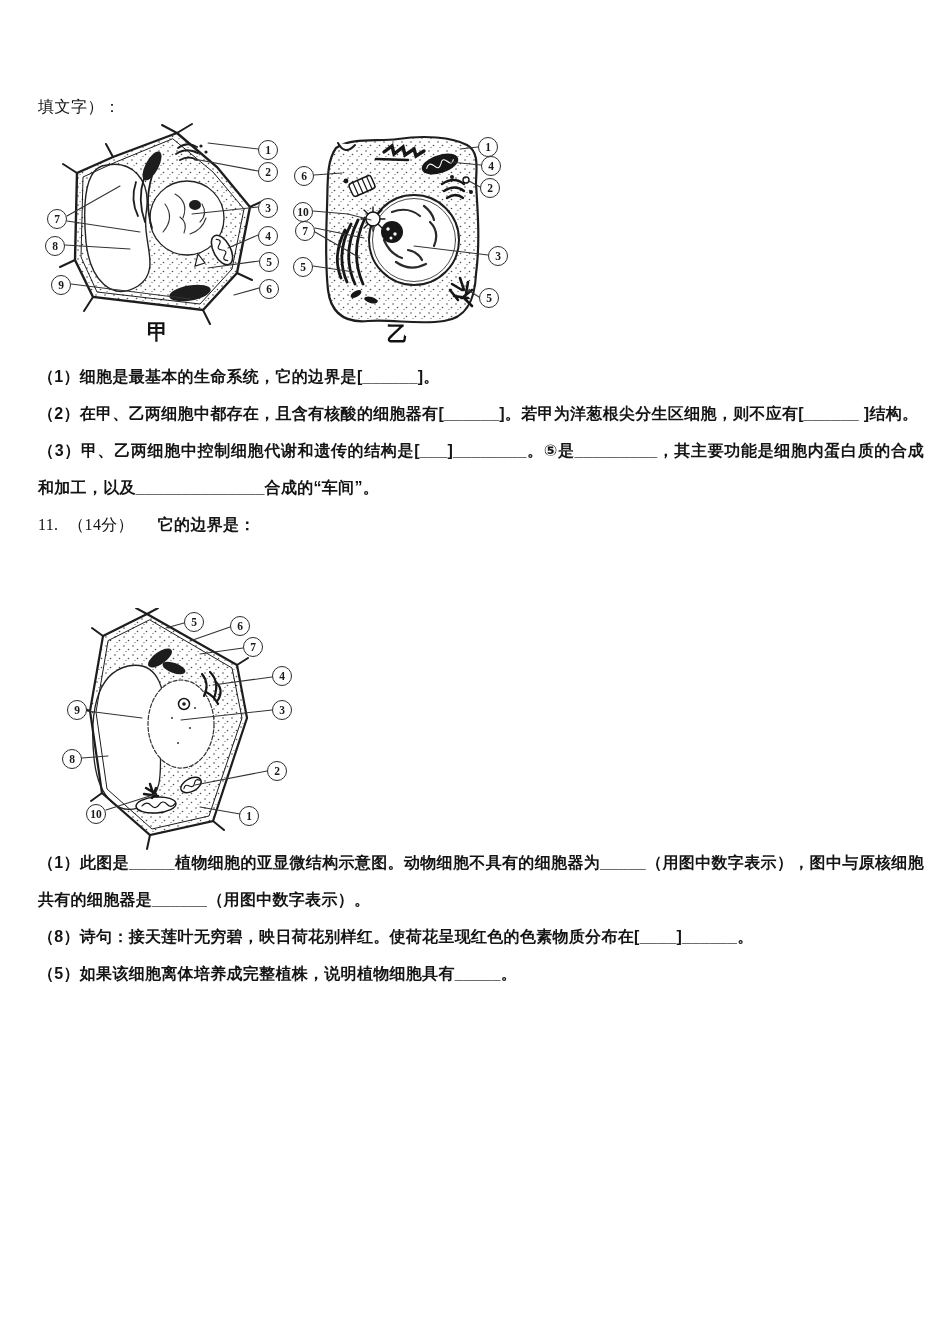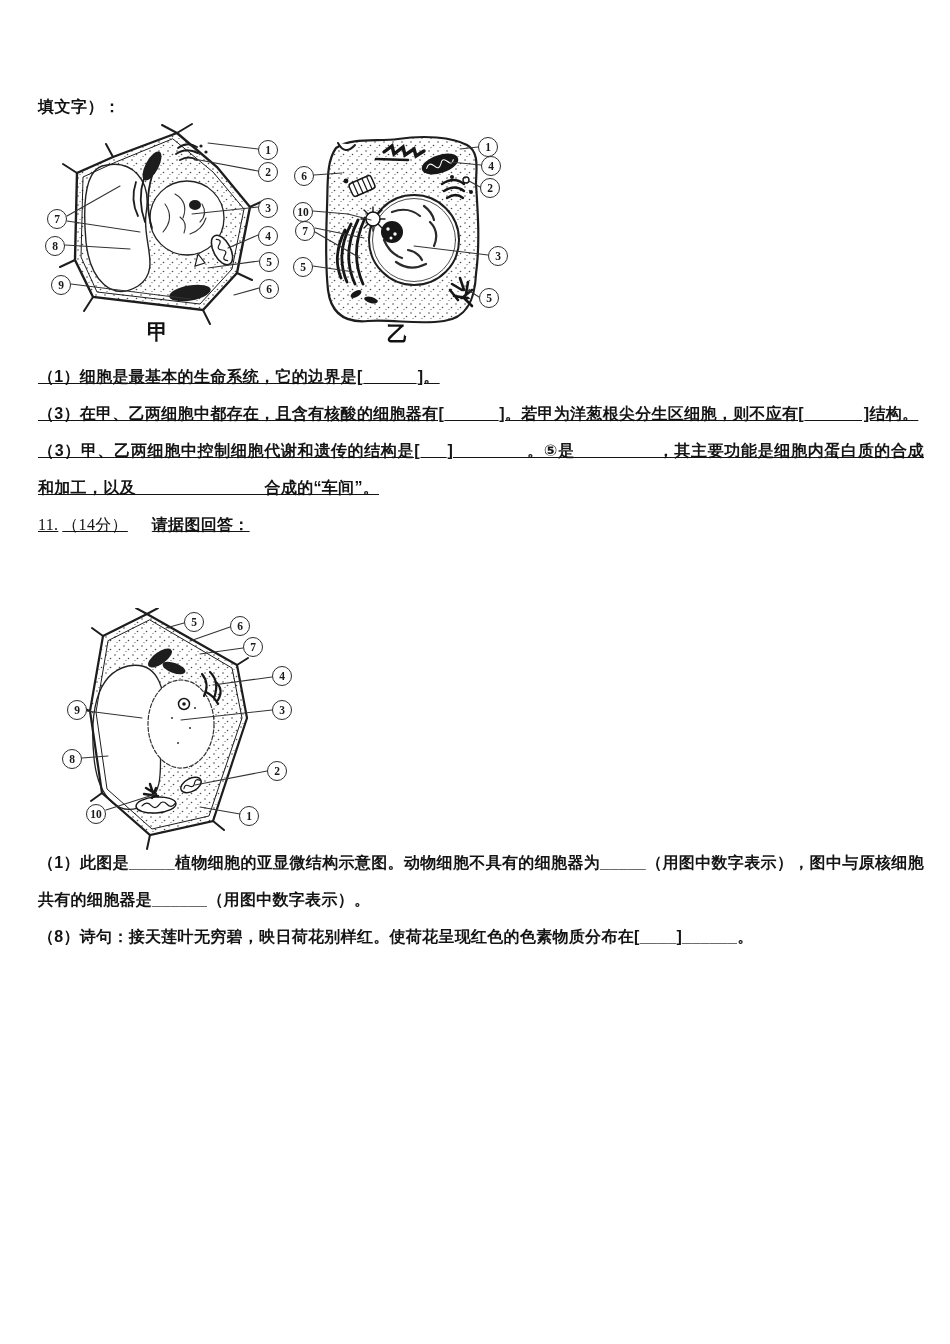--- a/index.html
+++ b/index.html
@@ -6,7 +6,7 @@
   html,body { width:950px; height:1344px; background:#ffffff; }
   body { position:relative; font-family:"Liberation Sans","DejaVu Sans",sans-serif; color:#111; overflow:hidden; }
   #page { position:absolute; inset:0; background:#fff; }
-  .intro { position:absolute; left:38px; top:97px; font-size:16px; font-weight:700; letter-spacing:.5px; }
+  .intro { position:absolute; left:38px; top:97px; font-size:16px; font-weight:400; letter-spacing:.5px; }
   .fig { position:absolute; }
   .fig1 { left:40px; top:122px; width:505px; height:242px; }
   .fig2 { left:50px; top:608px; width:270px; height:250px; }

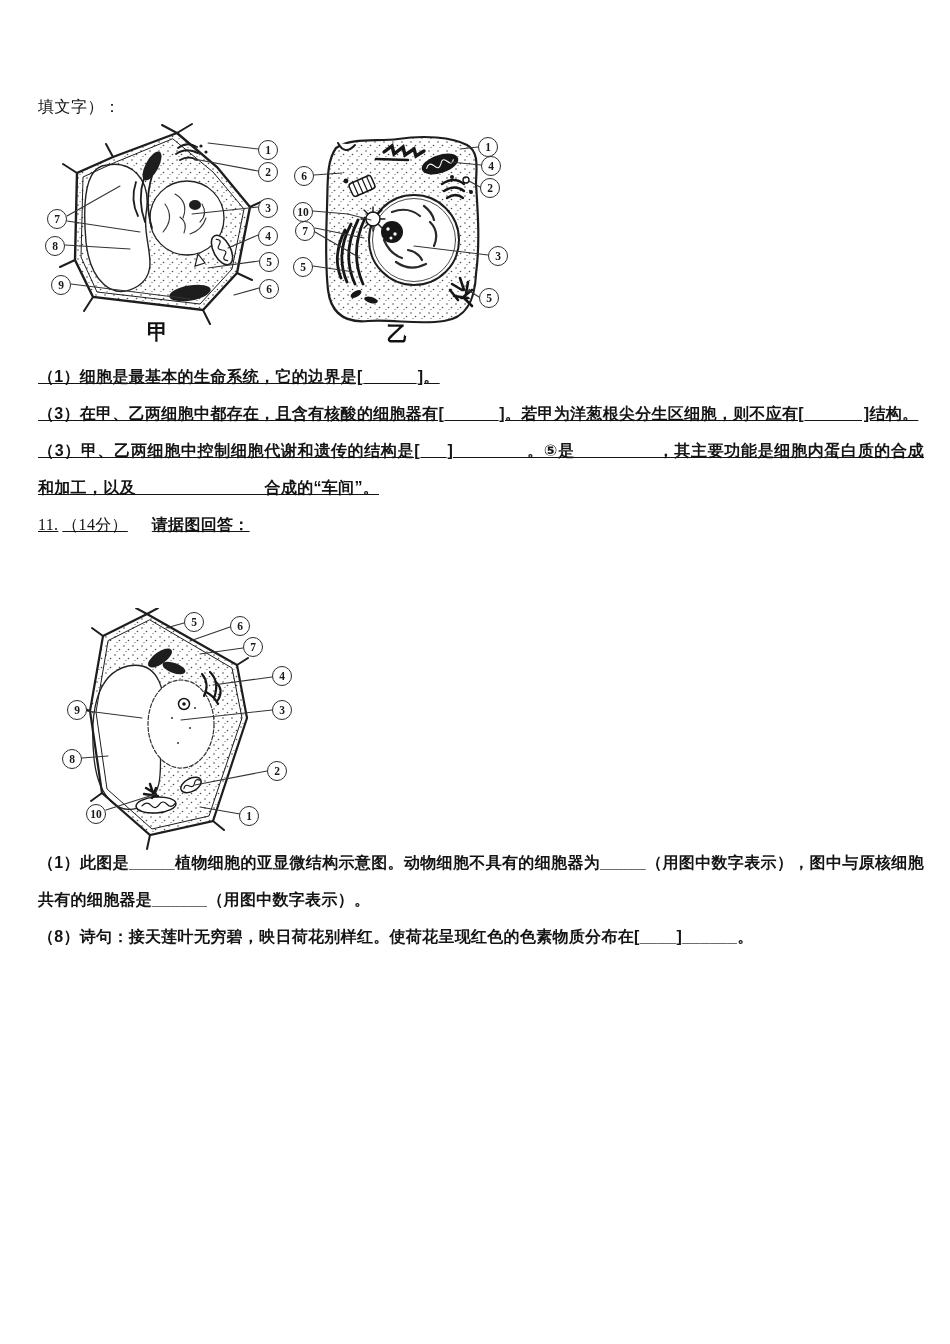--- a/index.html
+++ b/index.html
@@ -21,7 +21,7 @@
     position:absolute; left:38px; width:886px; font-size:16px; font-weight:700;
     line-height:37px; letter-spacing:.3px; text-align:justify; color:#141414;
   }
-  .tb1 { top:358px;text-decoration:underline; }
+  .tb1 { top:358px; }
   .tb2 { top:844px; }
   .textblock p { margin:0; }
   .qnum, .qpts { font-family:"Liberation Serif","DejaVu Serif",serif; font-weight:400; }

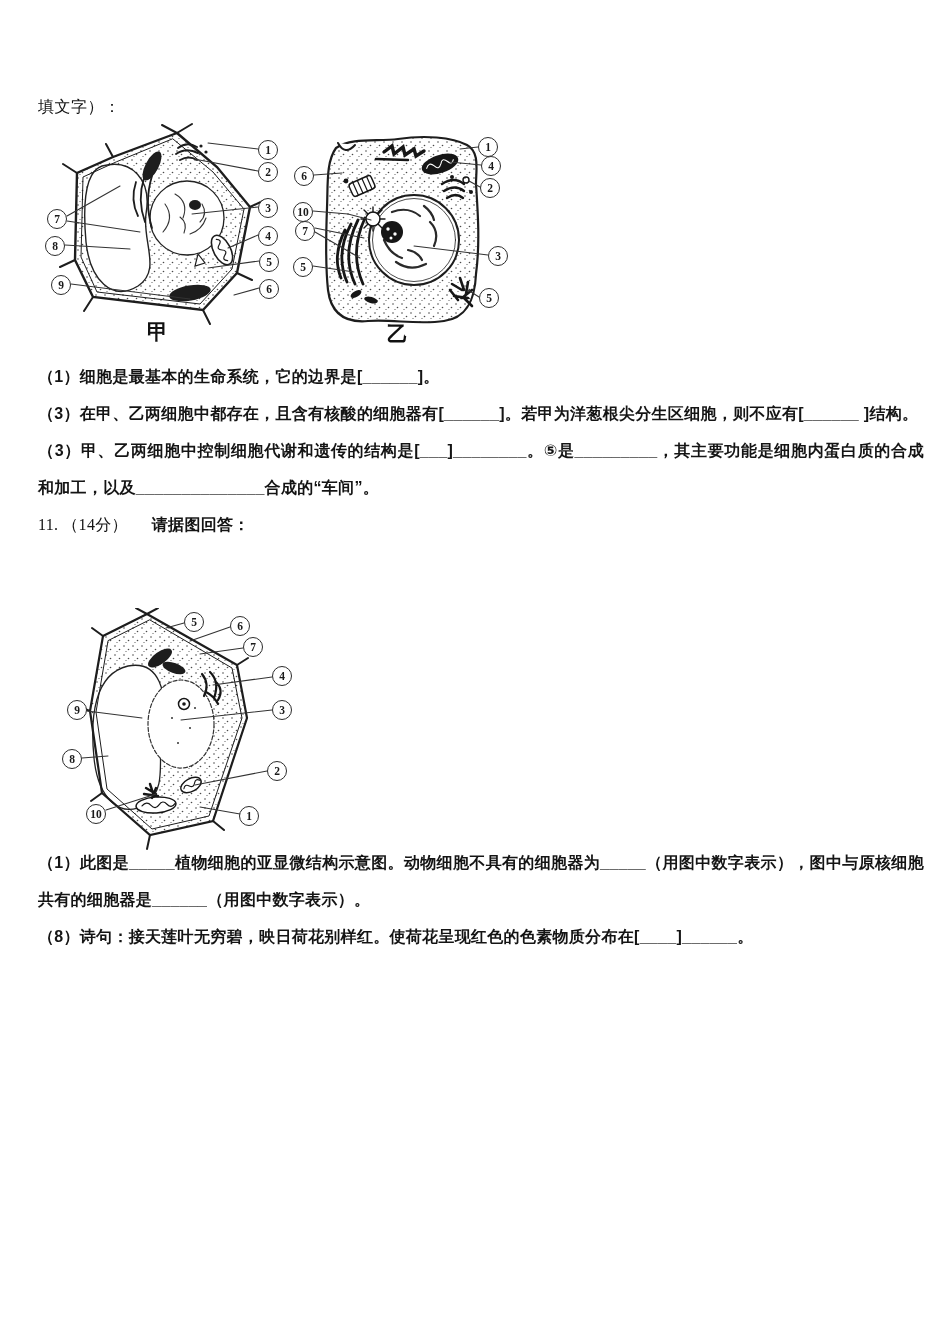--- a/index.html
+++ b/index.html
@@ -129,7 +129,7 @@
 
   <div class="textblock tb1">
     <p>（1）细胞是最基本的生命系统，它的边界是[______]。</p>
-    <p>（3）在甲、乙两细胞中都存在，且含有核酸的细胞器有[______]。若甲为洋葱根尖分生区细胞，则不应有[______ ]结构。</p>
+    <p>（2）在甲、乙两细胞中都存在，且含有核酸的细胞器有[______]。若甲为洋葱根尖分生区细胞，则不应有[______ ]结构。</p>
     <p>（3）甲、乙两细胞中控制细胞代谢和遗传的结构是[___]________。⑤是_________，其主要功能是细胞内蛋白质的合成和加工，以及______________合成的“车间”。</p>
     <p><span class="qnum">11.</span><span class="qpts">（14分）</span><span>请据图回答：</span></p>
   </div>

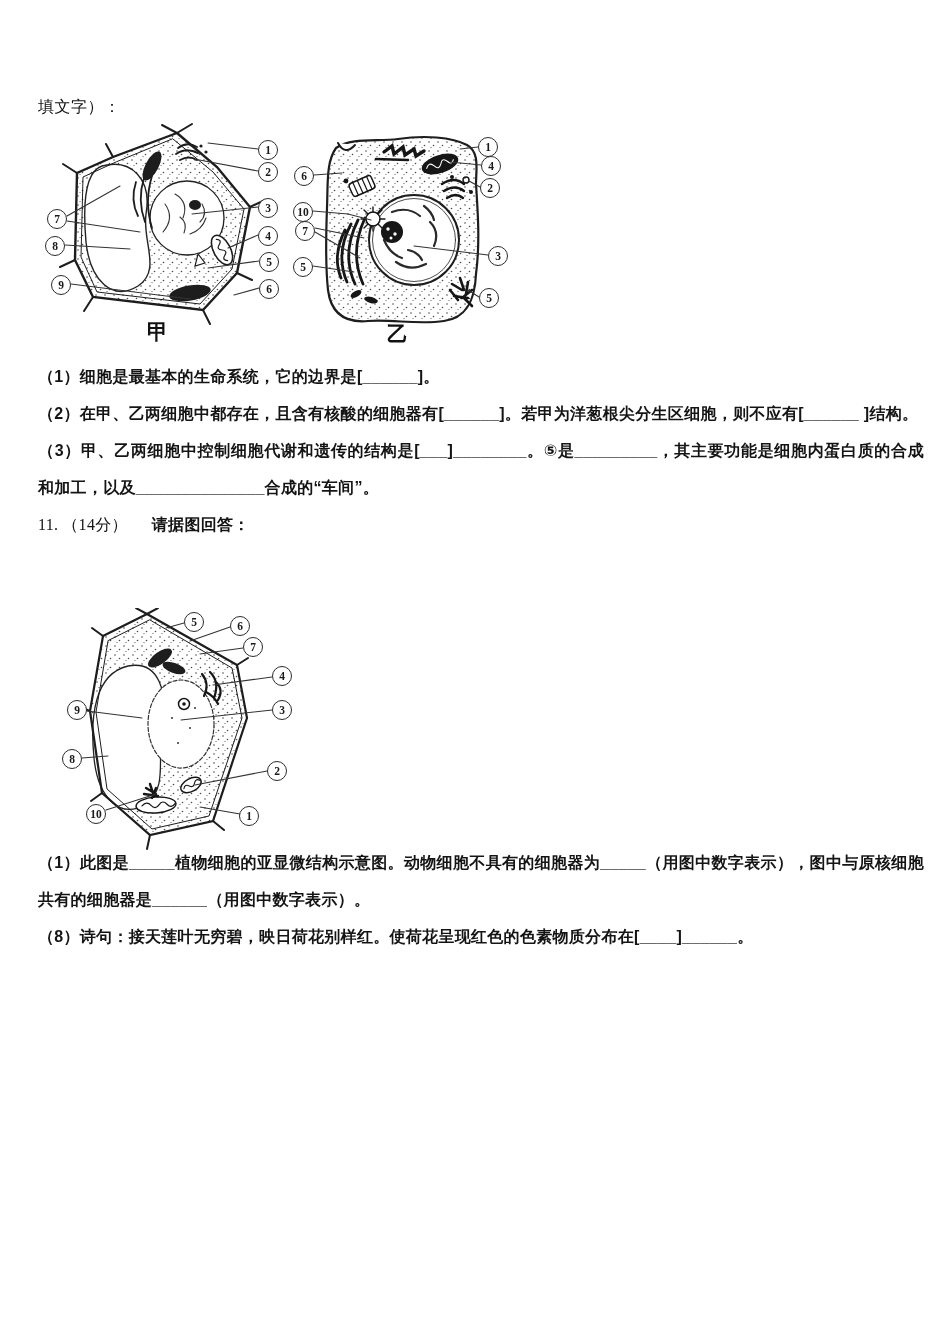--- a/index.html
+++ b/index.html
@@ -25,7 +25,7 @@
   .tb2 { top:844px; }
   .textblock p { margin:0; }
   .qnum, .qpts { font-family:"Liberation Serif","DejaVu Serif",serif; font-weight:400; }
-  .qnum { margin-right:4px; }
+  .qnum { margin-right:10px; }
   .qpts { margin-right:24px; }
 </style>
 </head>

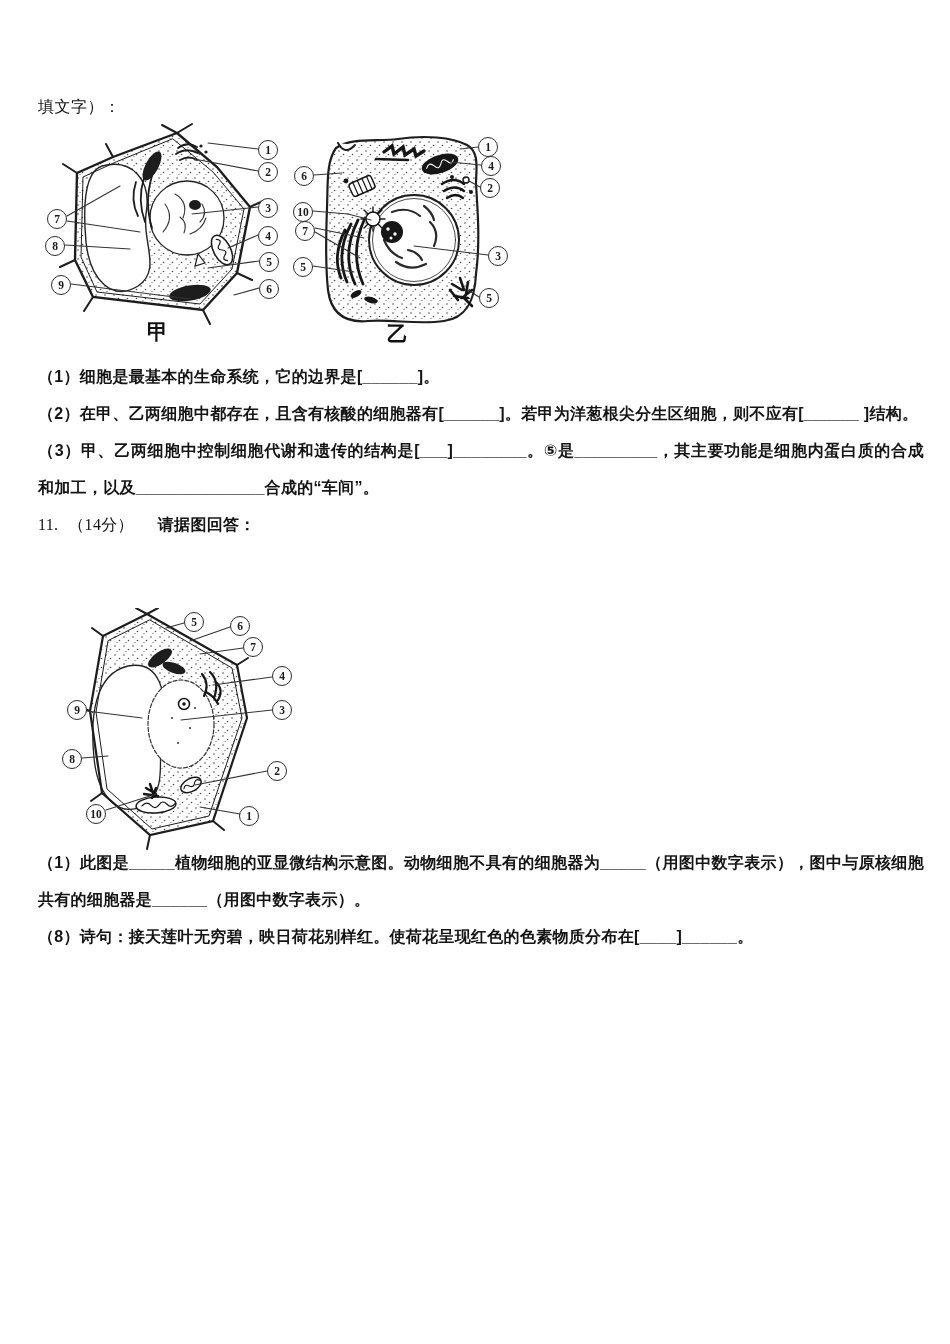--- a/index.html
+++ b/index.html
@@ -131,7 +131,7 @@
     <p>（1）细胞是最基本的生命系统，它的边界是[______]。</p>
     <p>（2）在甲、乙两细胞中都存在，且含有核酸的细胞器有[______]。若甲为洋葱根尖分生区细胞，则不应有[______ ]结构。</p>
     <p>（3）甲、乙两细胞中控制细胞代谢和遗传的结构是[___]________。⑤是_________，其主要功能是细胞内蛋白质的合成和加工，以及______________合成的“车间”。</p>
-    <p><span class="qnum">11.</span><span class="qpts">（14分）</span><span>请据图回答：</span></p>
+    <p><span class="qnum">11.</span><span class="qpts">（14分）</span><span>它的边界是：</span></p>
   </div>
 
   <div class="fig fig2">

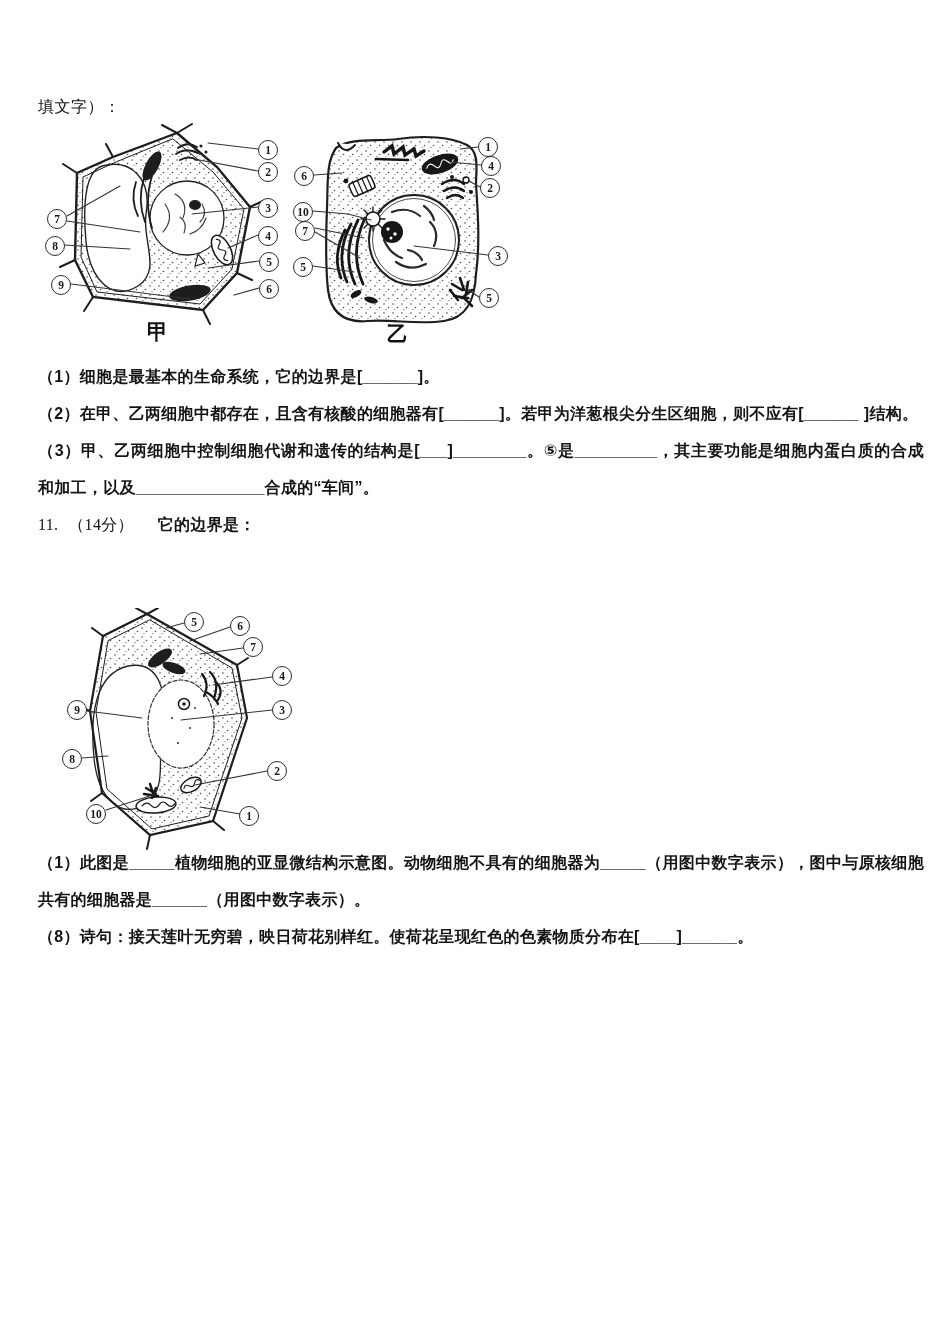--- a/index.html
+++ b/index.html
@@ -177,6 +177,7 @@
   <div class="textblock tb2">
     <p>（1）此图是_____植物细胞的亚显微结构示意图。动物细胞不具有的细胞器为_____（用图中数字表示），图中与原核细胞共有的细胞器是______（用图中数字表示）。</p>
     <p>（8）诗句：接天莲叶无穷碧，映日荷花别样红。使荷花呈现红色的色素物质分布在[____]______。</p>
+    <p>（5）如果该细胞离体培养成完整植株，说明植物细胞具有_____。</p>
   </div>
 
 </div>

